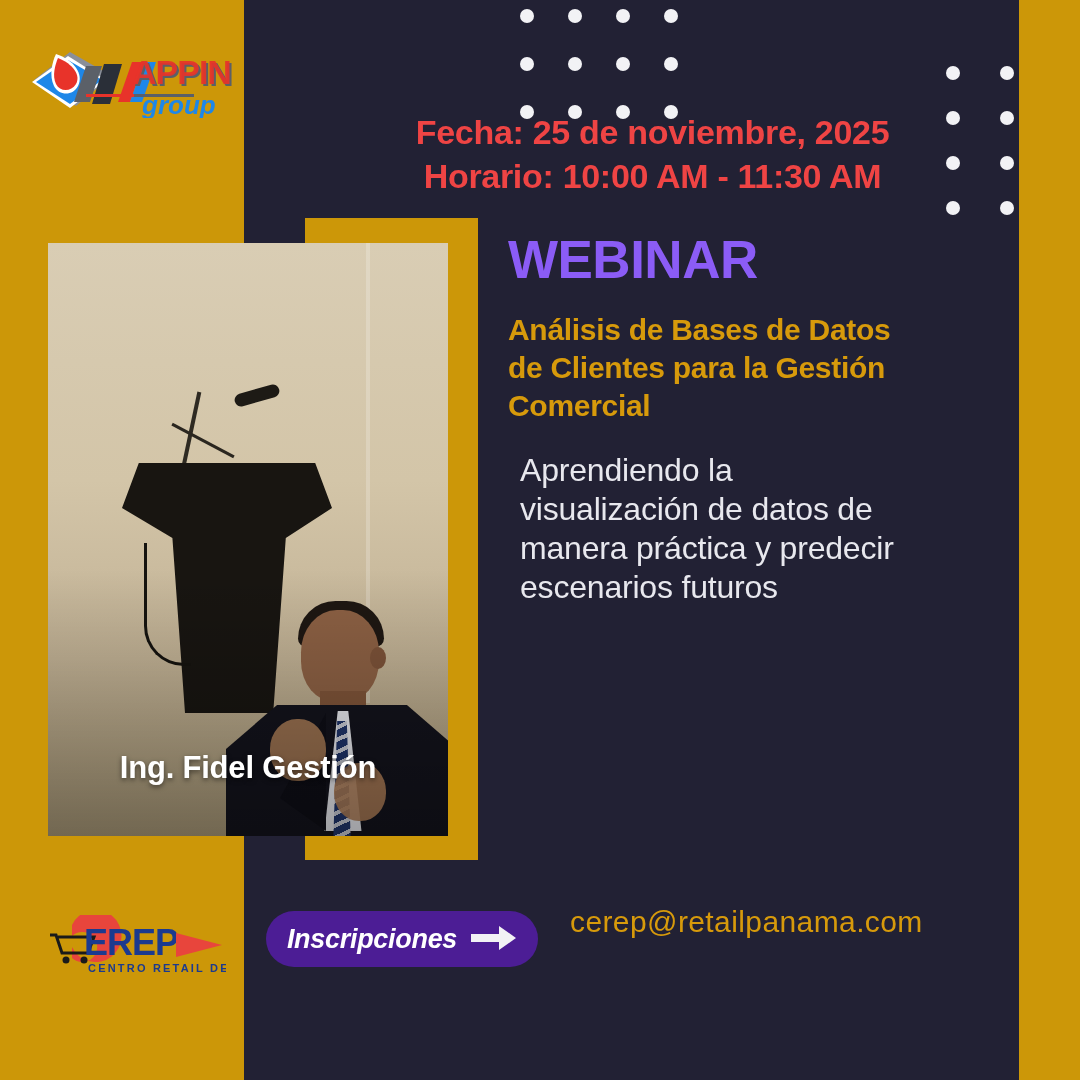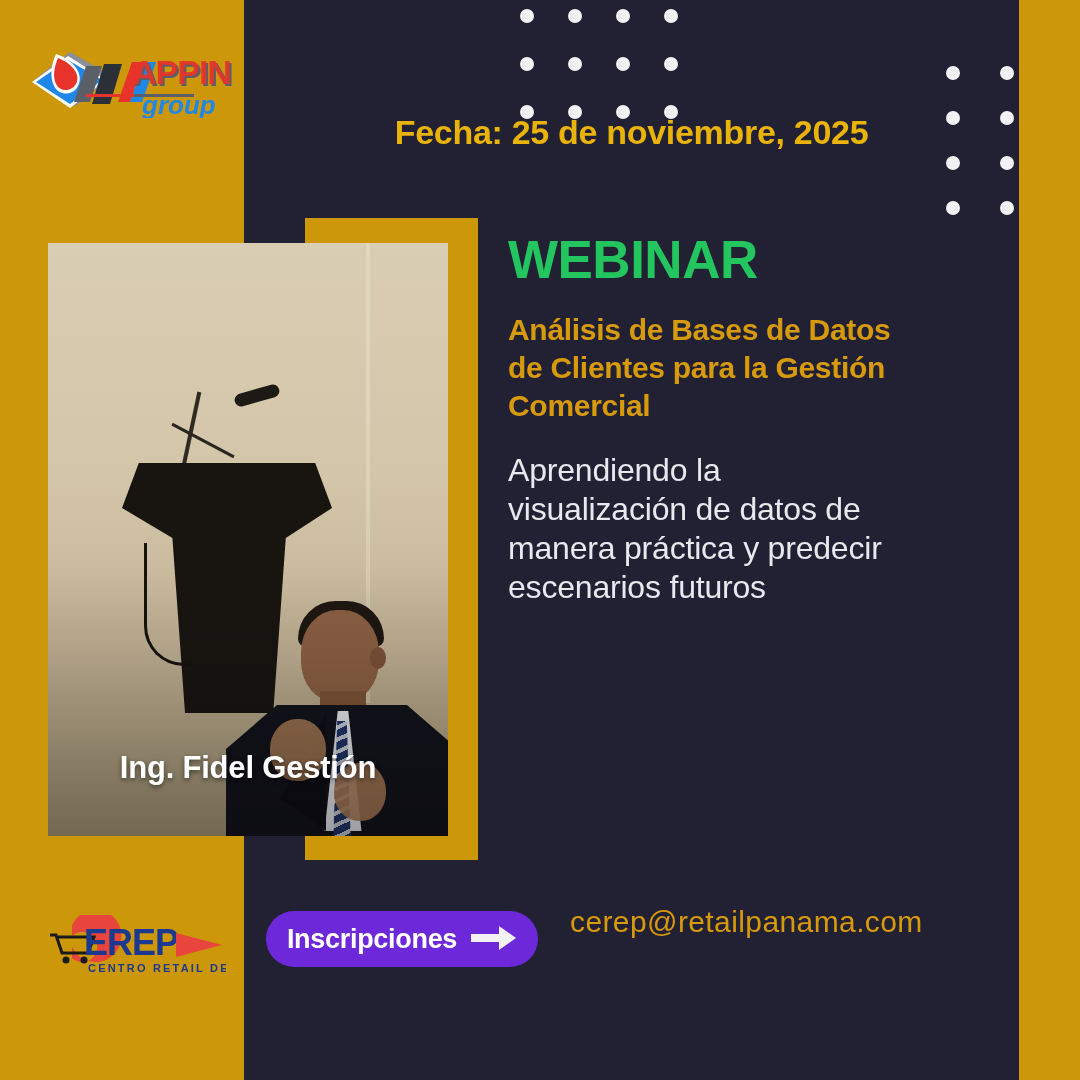--- a/index.html
+++ b/index.html
@@ -72,11 +72,12 @@
     left: 244px; top: 110px;
     width: 775px;
     text-align: center;
-    color: #eab308;
+    color: #ef4444;
     font-size: 34px;
     font-weight: bold;
     line-height: 1.30;
     letter-spacing: -0.3px;
+    padding-left: 21px;
   }
   #header-info div { white-space: nowrap; }
 

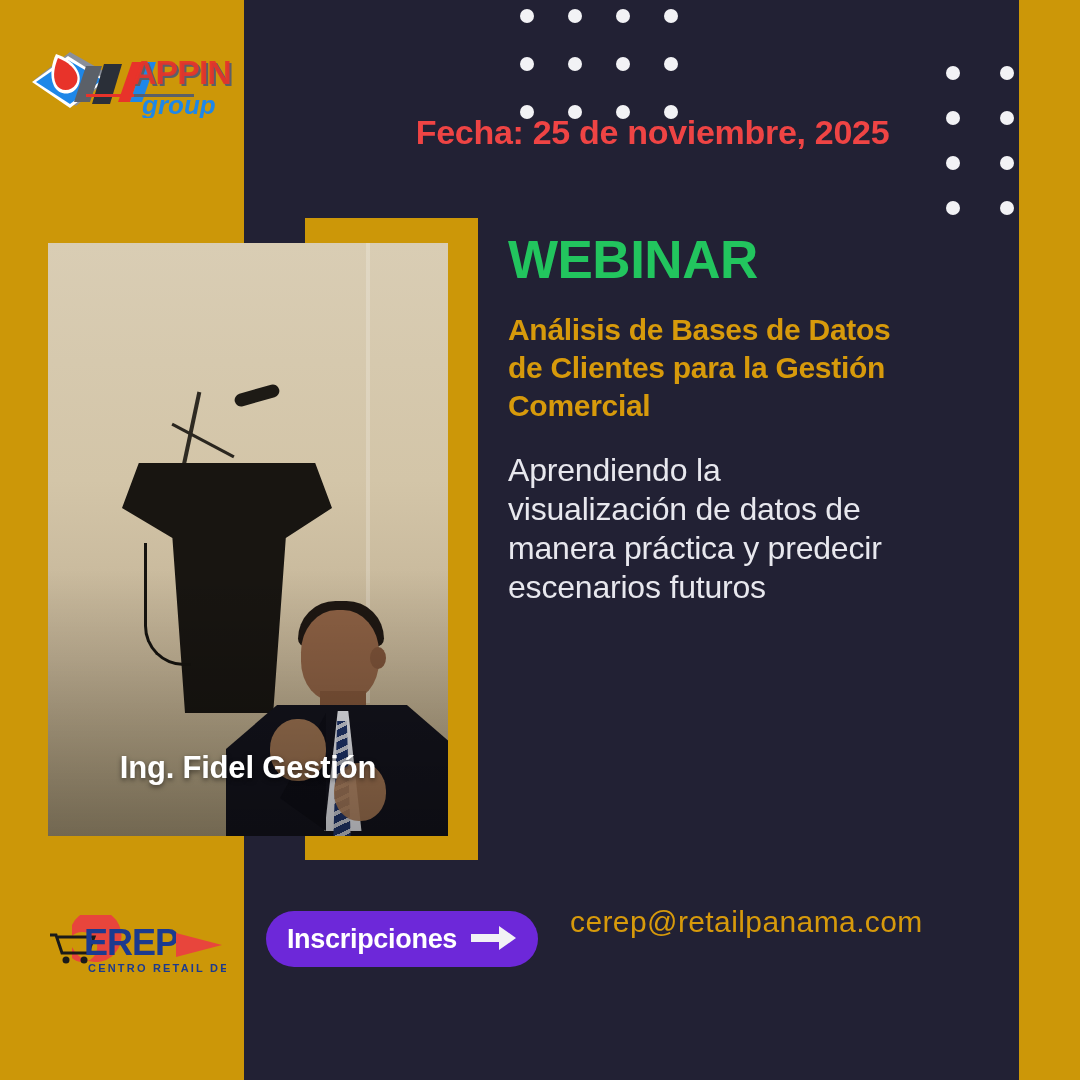--- a/index.html
+++ b/index.html
@@ -329,6 +329,7 @@
 
   <div id="header-info">
     <div>Fecha: 25 de noviembre, 2025</div>
+    <div>Horario: 10:00 AM - 11:30 AM</div>
   </div>
 
   <div id="photo-frame"></div>

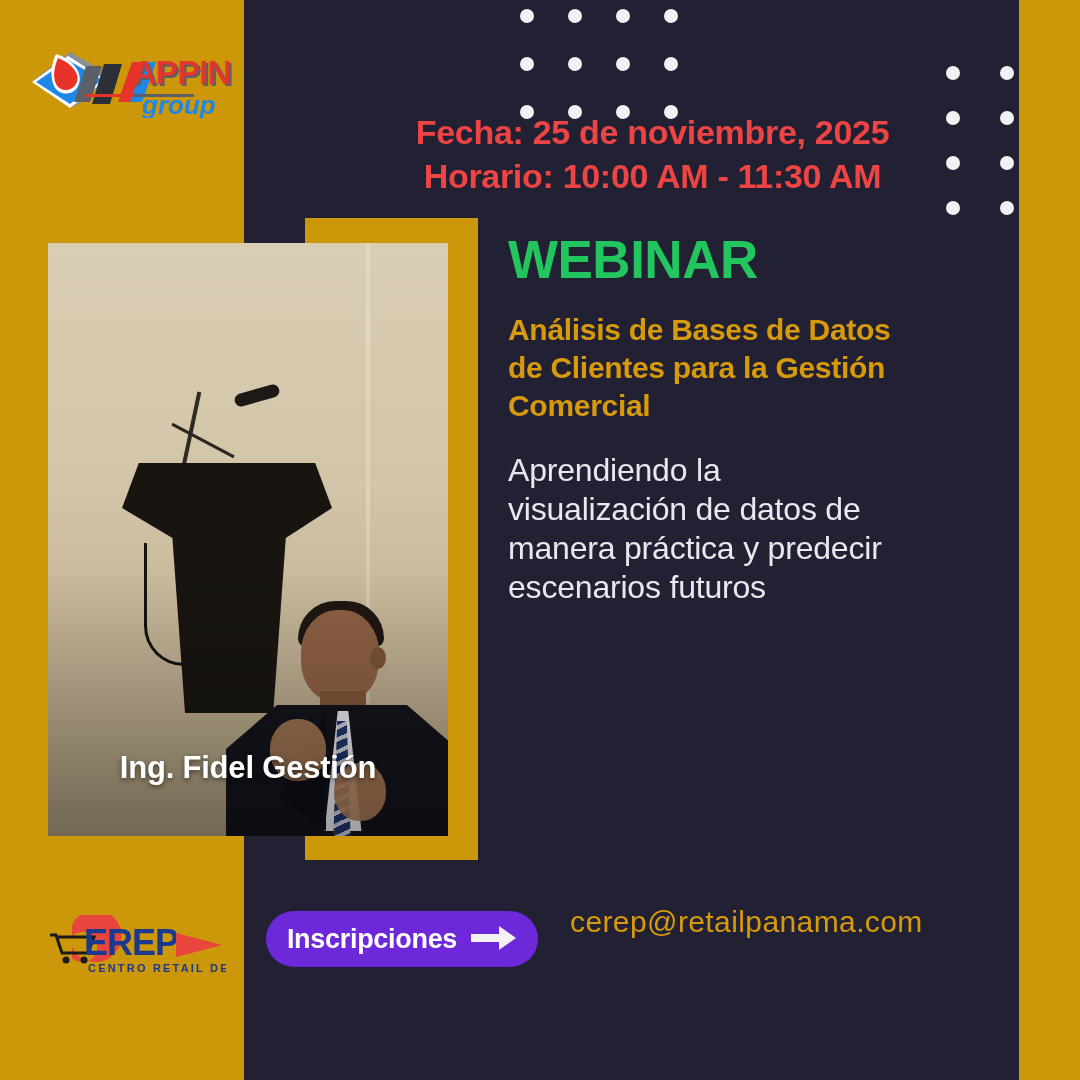--- a/index.html
+++ b/index.html
@@ -210,7 +210,7 @@
     width: 470px;
   }
   #title {
-    color: #22c55e;
+    color: #8b5cf6;
     font-size: 53px;
     font-weight: bold;
     line-height: 1.04;

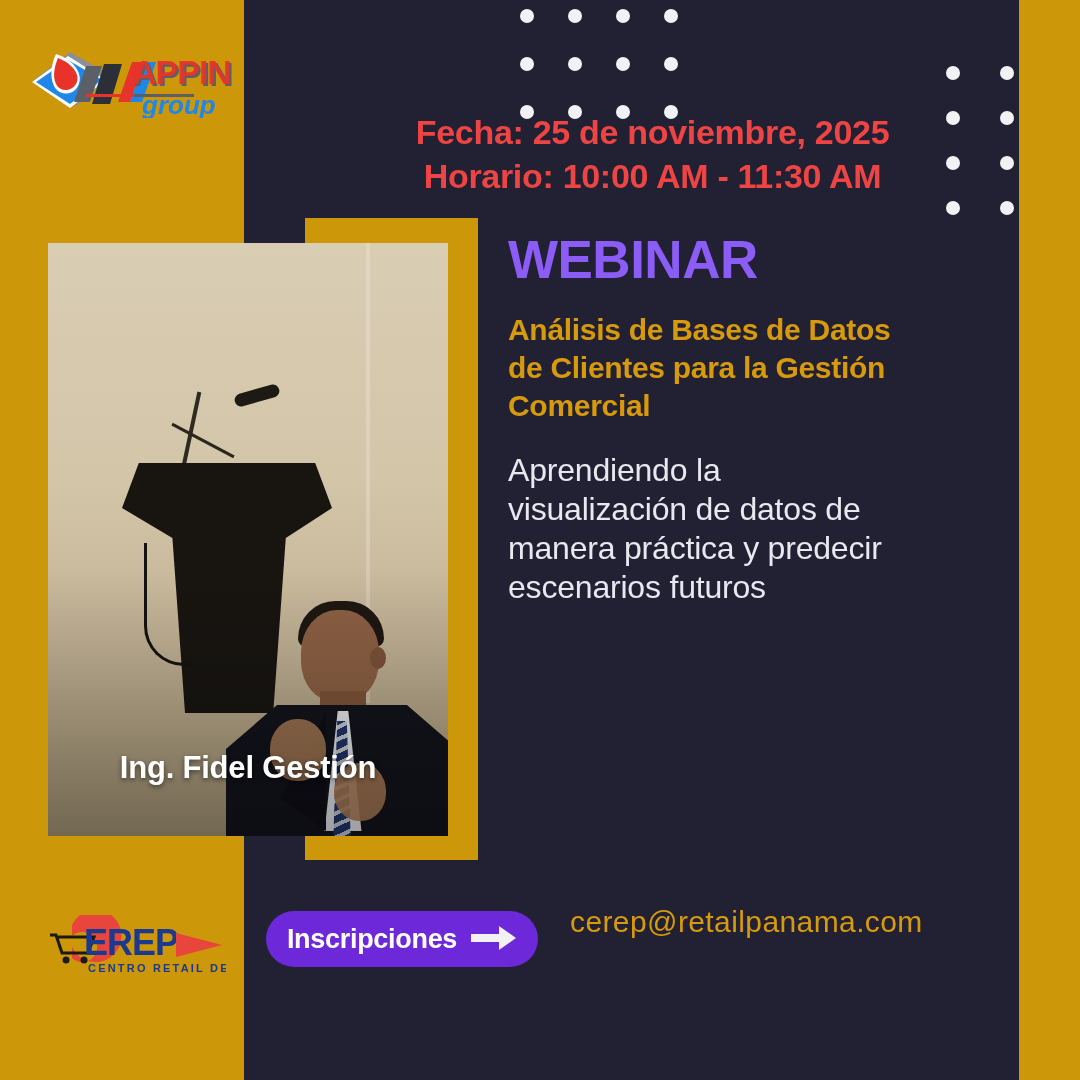--- a/index.html
+++ b/index.html
@@ -232,7 +232,7 @@
     font-weight: normal;
     line-height: 1.22;
     letter-spacing: -0.2px;
-    margin: 0;
+    margin: 12px;
     width: 390px;
   }
 

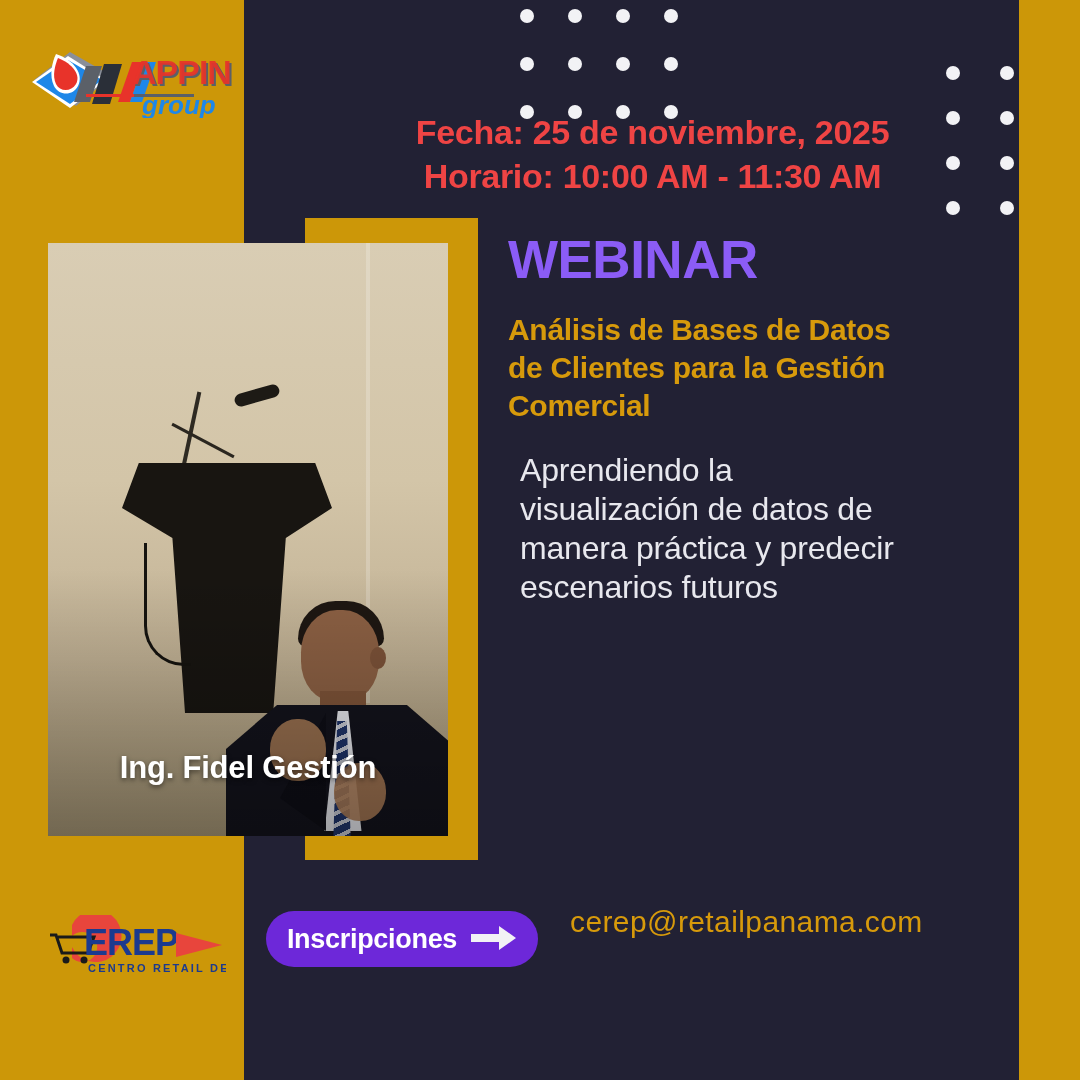--- a/index.html
+++ b/index.html
@@ -241,7 +241,7 @@
     position: absolute;
     left: 266px; top: 911px;
     width: 272px; height: 56px;
-    background: #6d28d9;
+    background: #4c1d95;
     border-radius: 28px;
     display: flex;
     align-items: center;
@@ -250,6 +250,7 @@
     cursor: pointer;
     border: none;
     padding: 0;
+    font-style: italic;
   }
   #cta-label {
     color: #FFFFFF;

